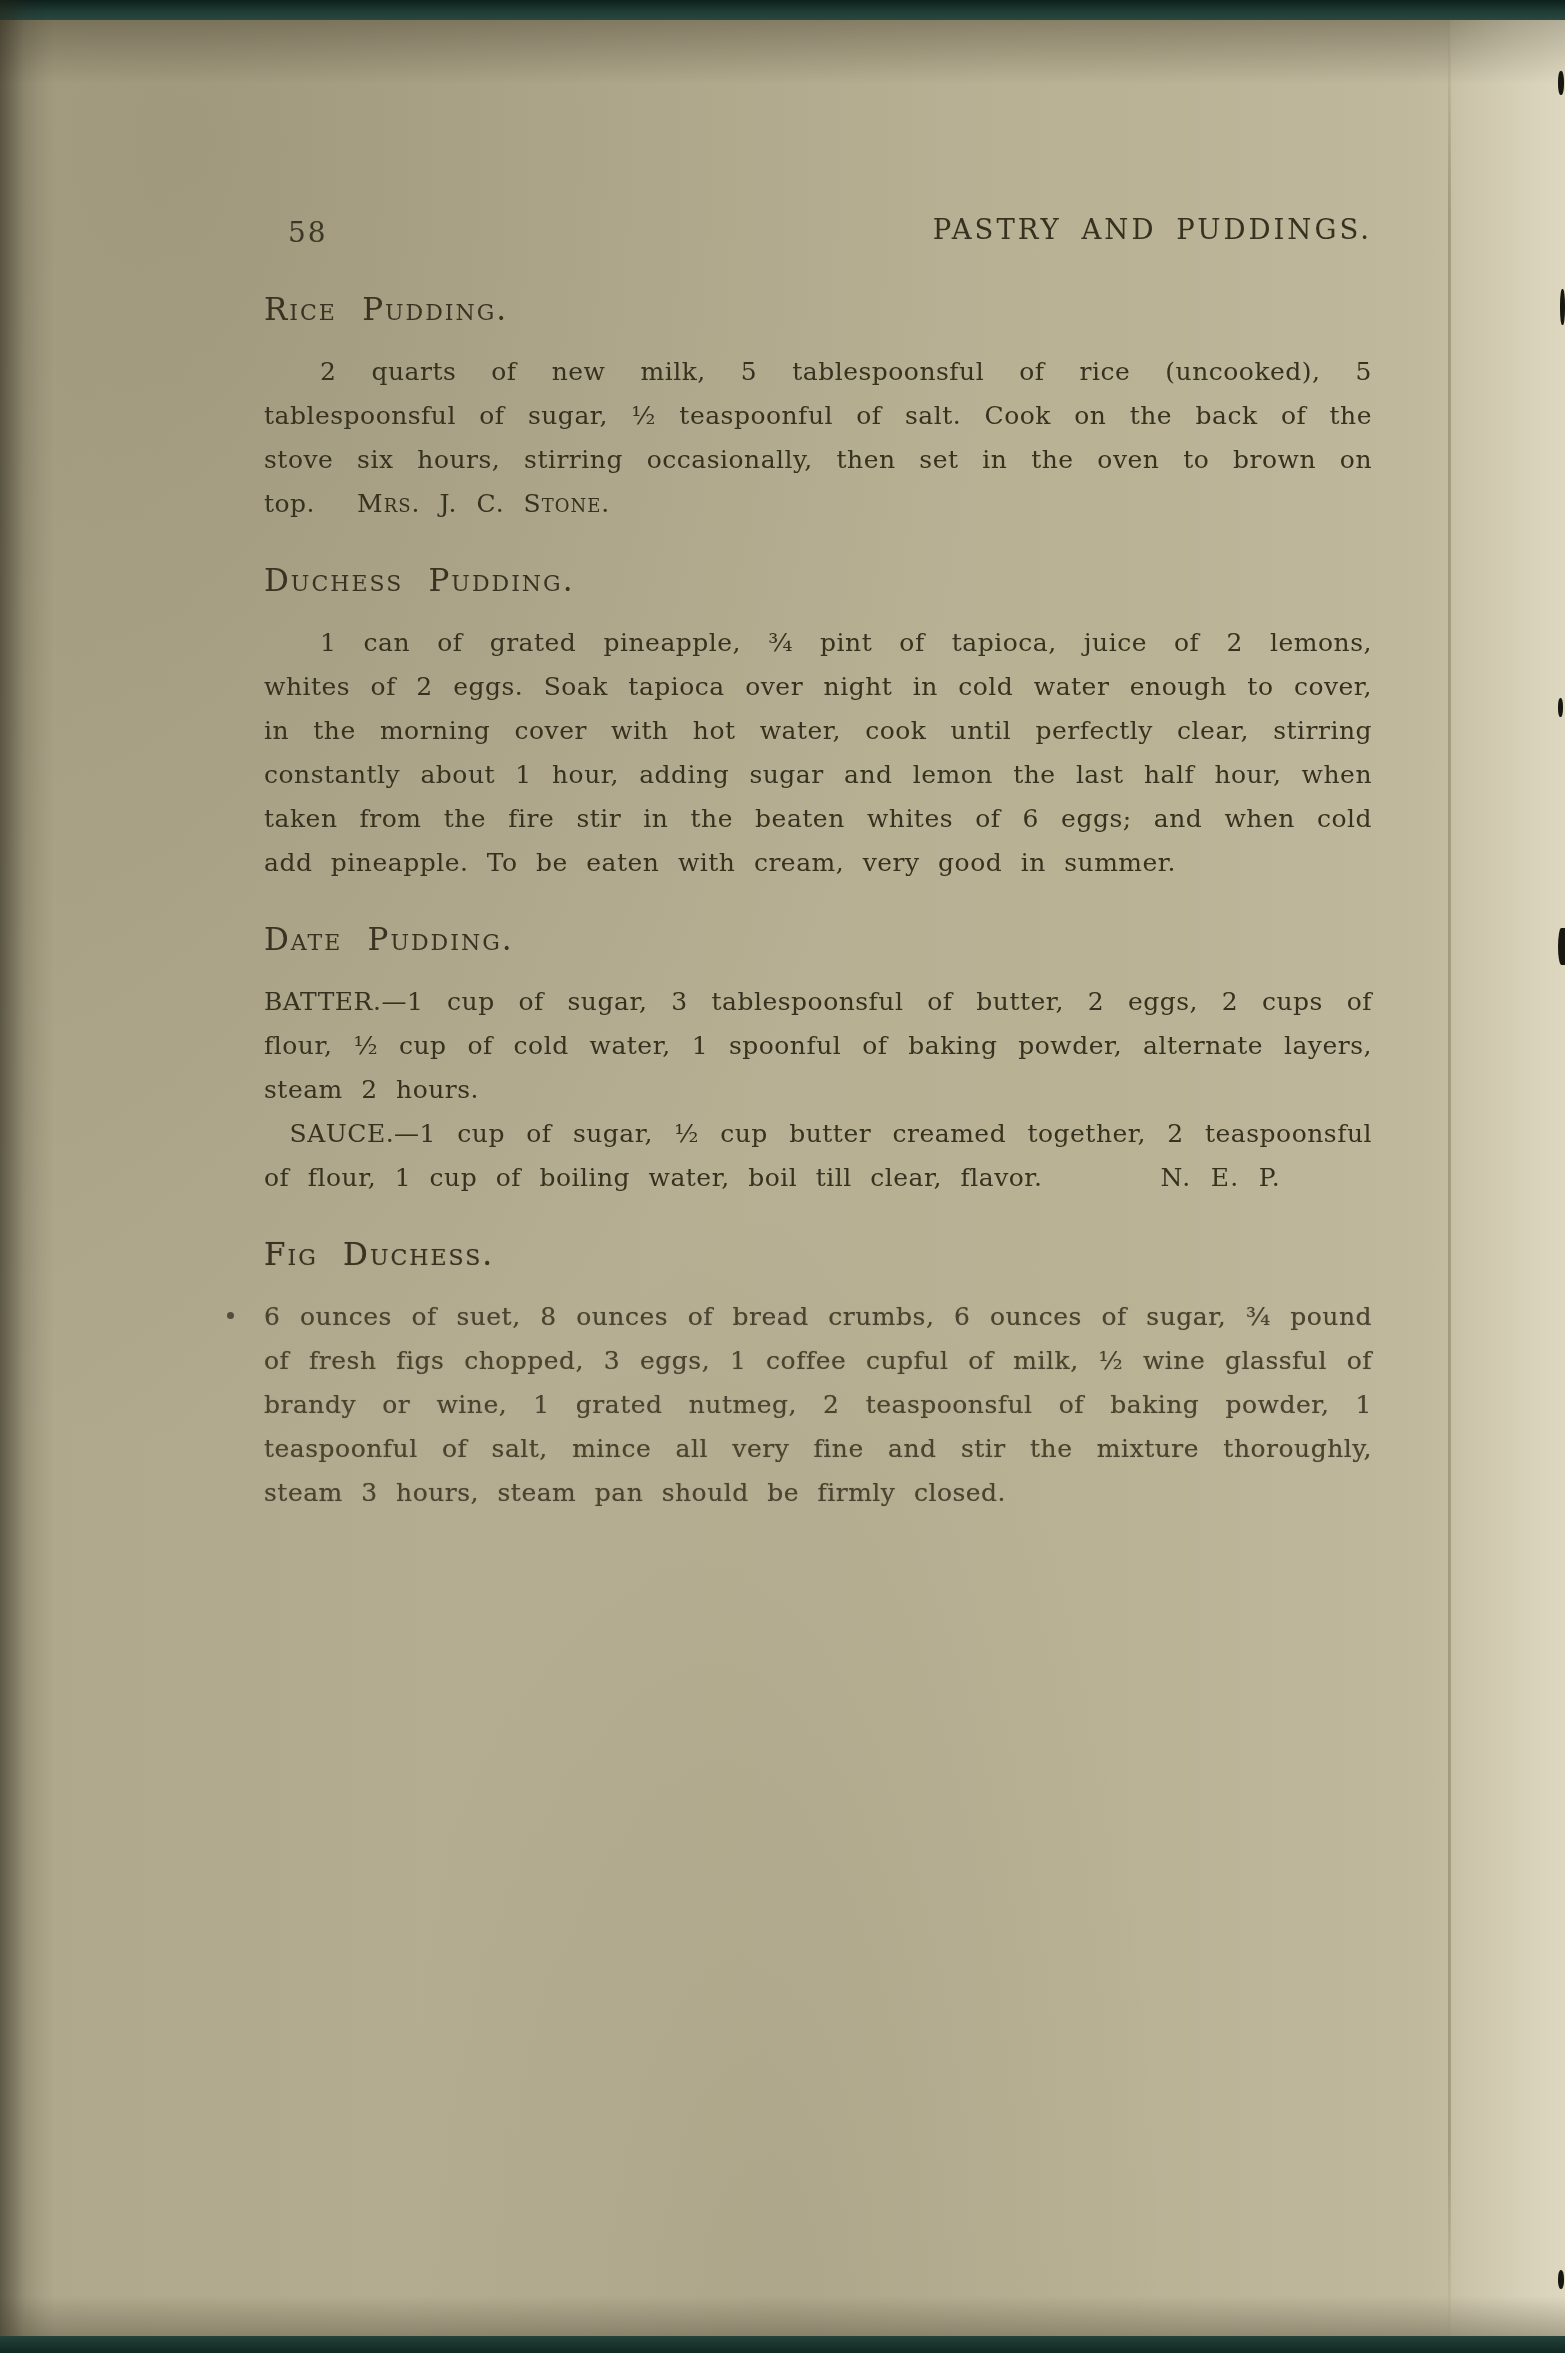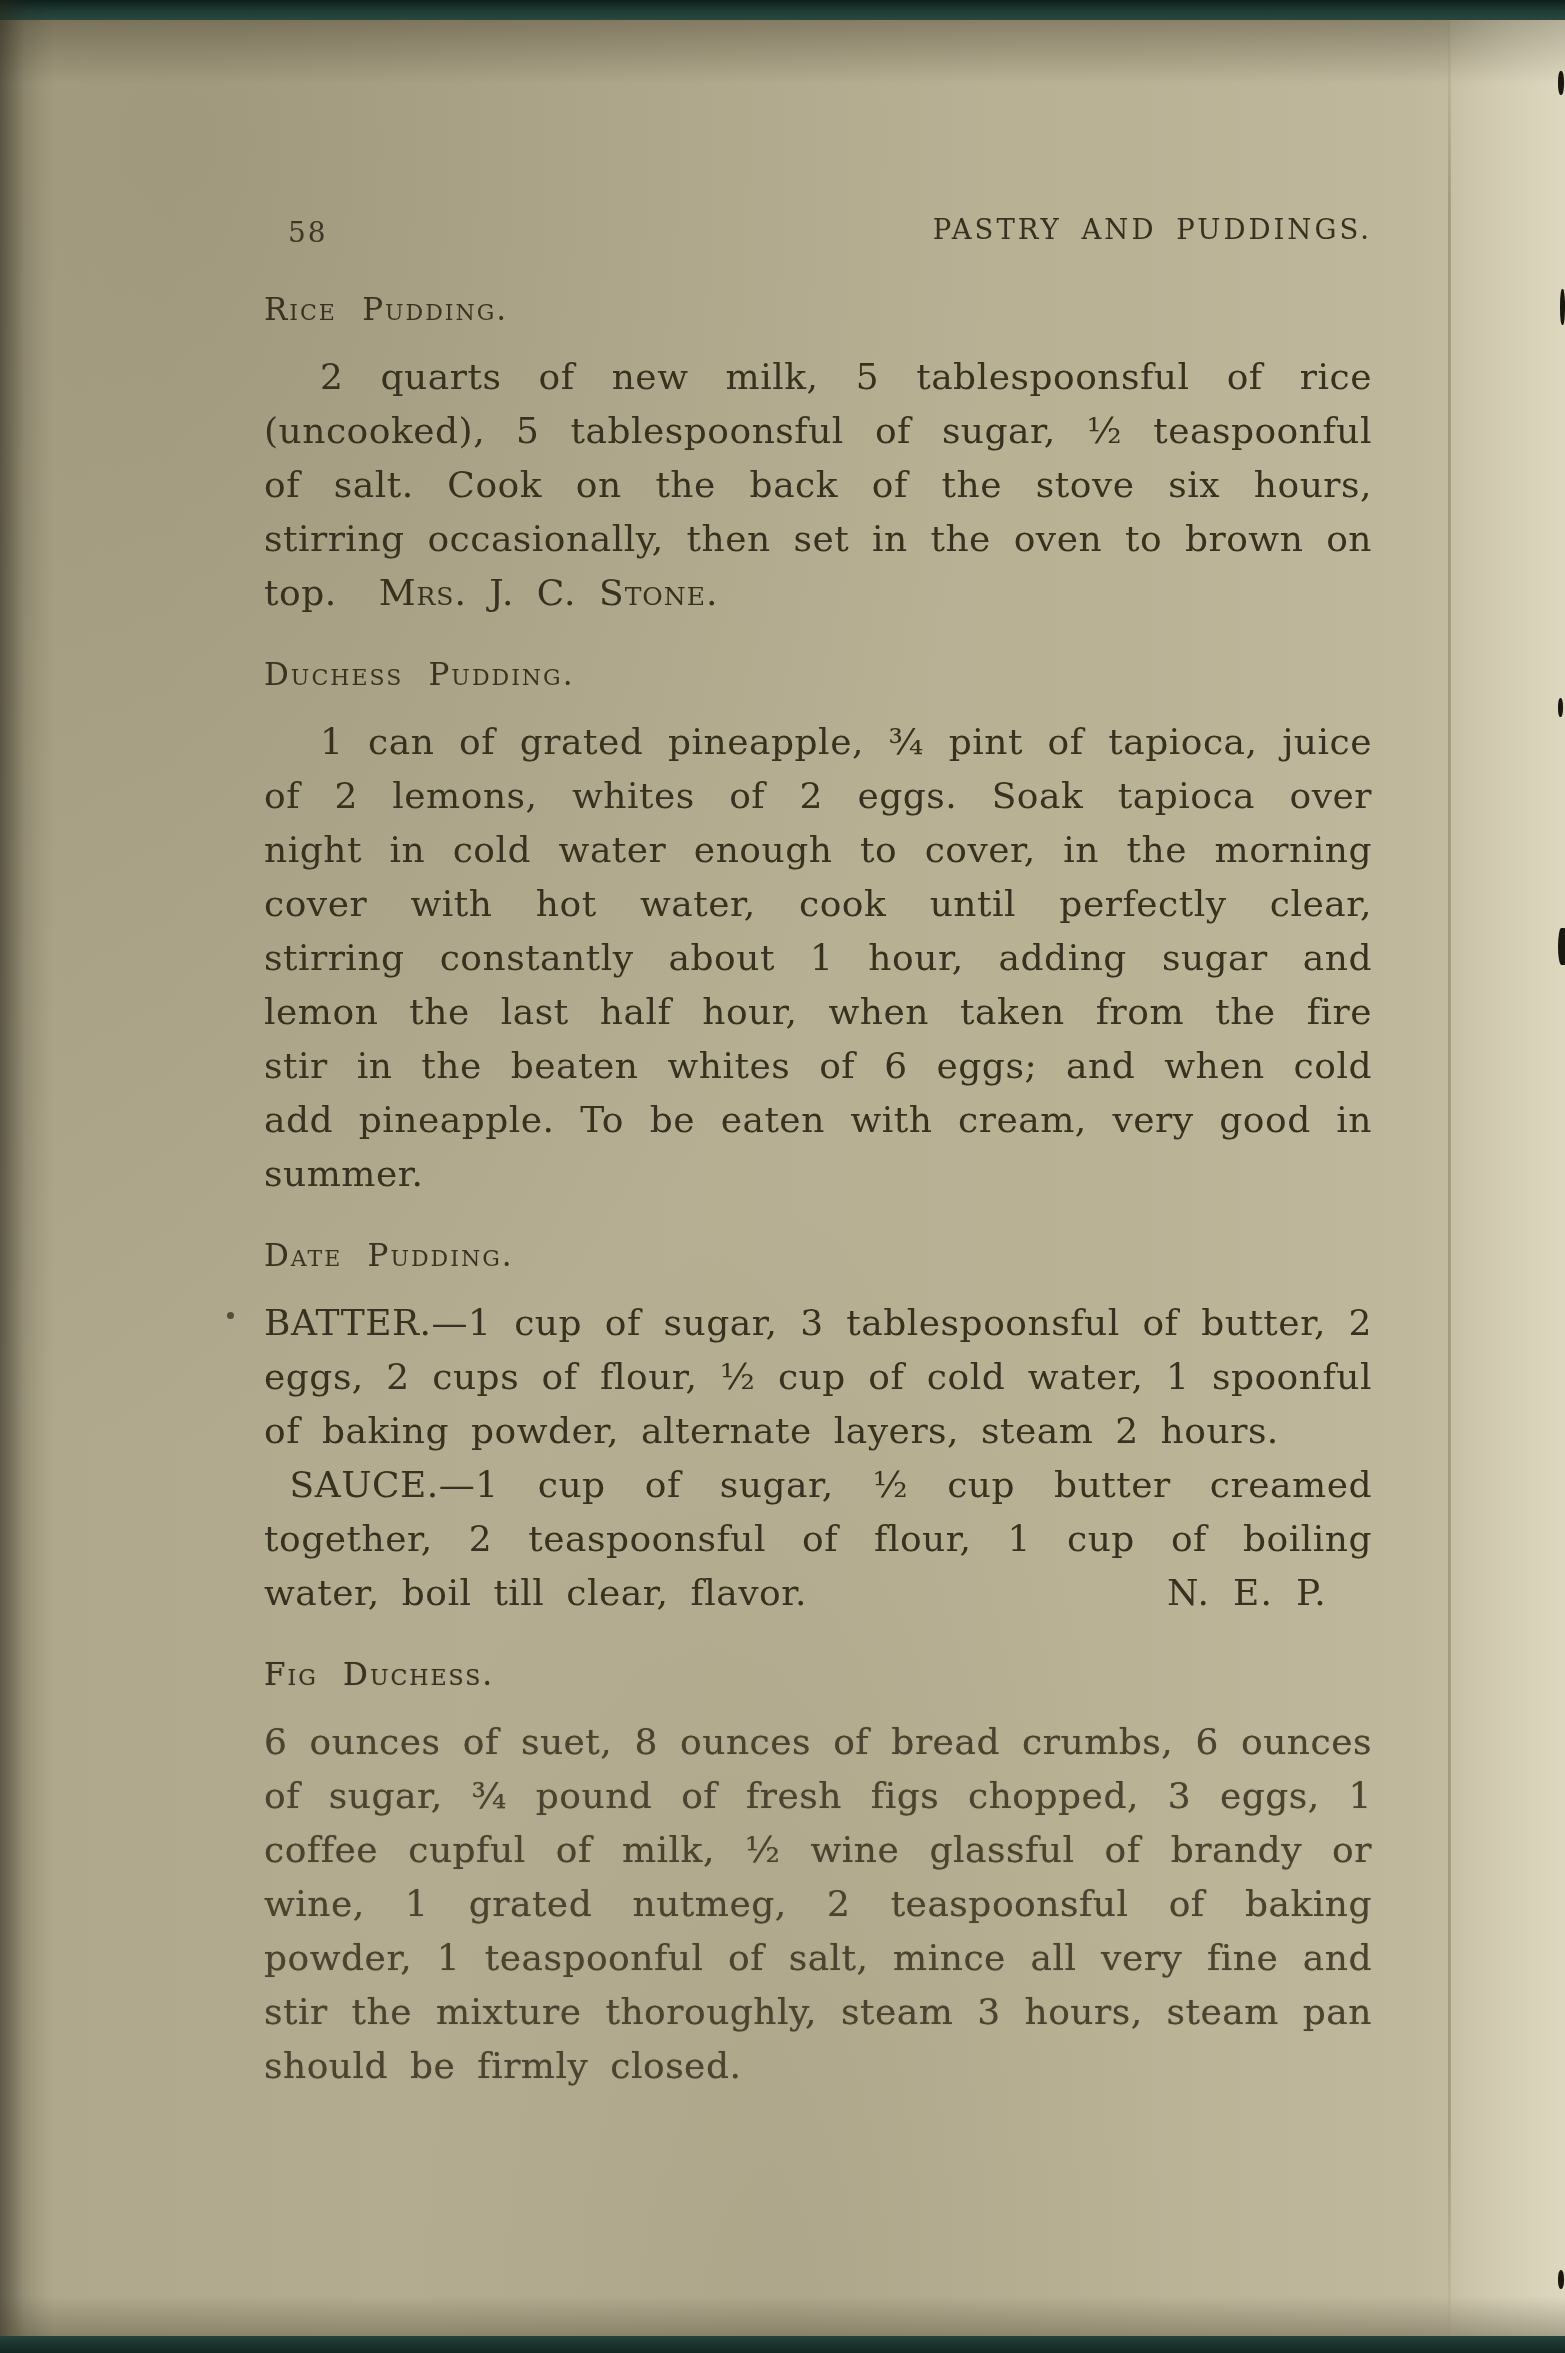--- a/index.html
+++ b/index.html
@@ -110,8 +110,8 @@
   }
   p.body {
     margin: 0;
-    font-size: 36px;
-    line-height: 54px;
+    font-size: 25px;
+    line-height: 44px;
     text-align: justify;
     word-spacing: 10px;
     letter-spacing: 0.5px;

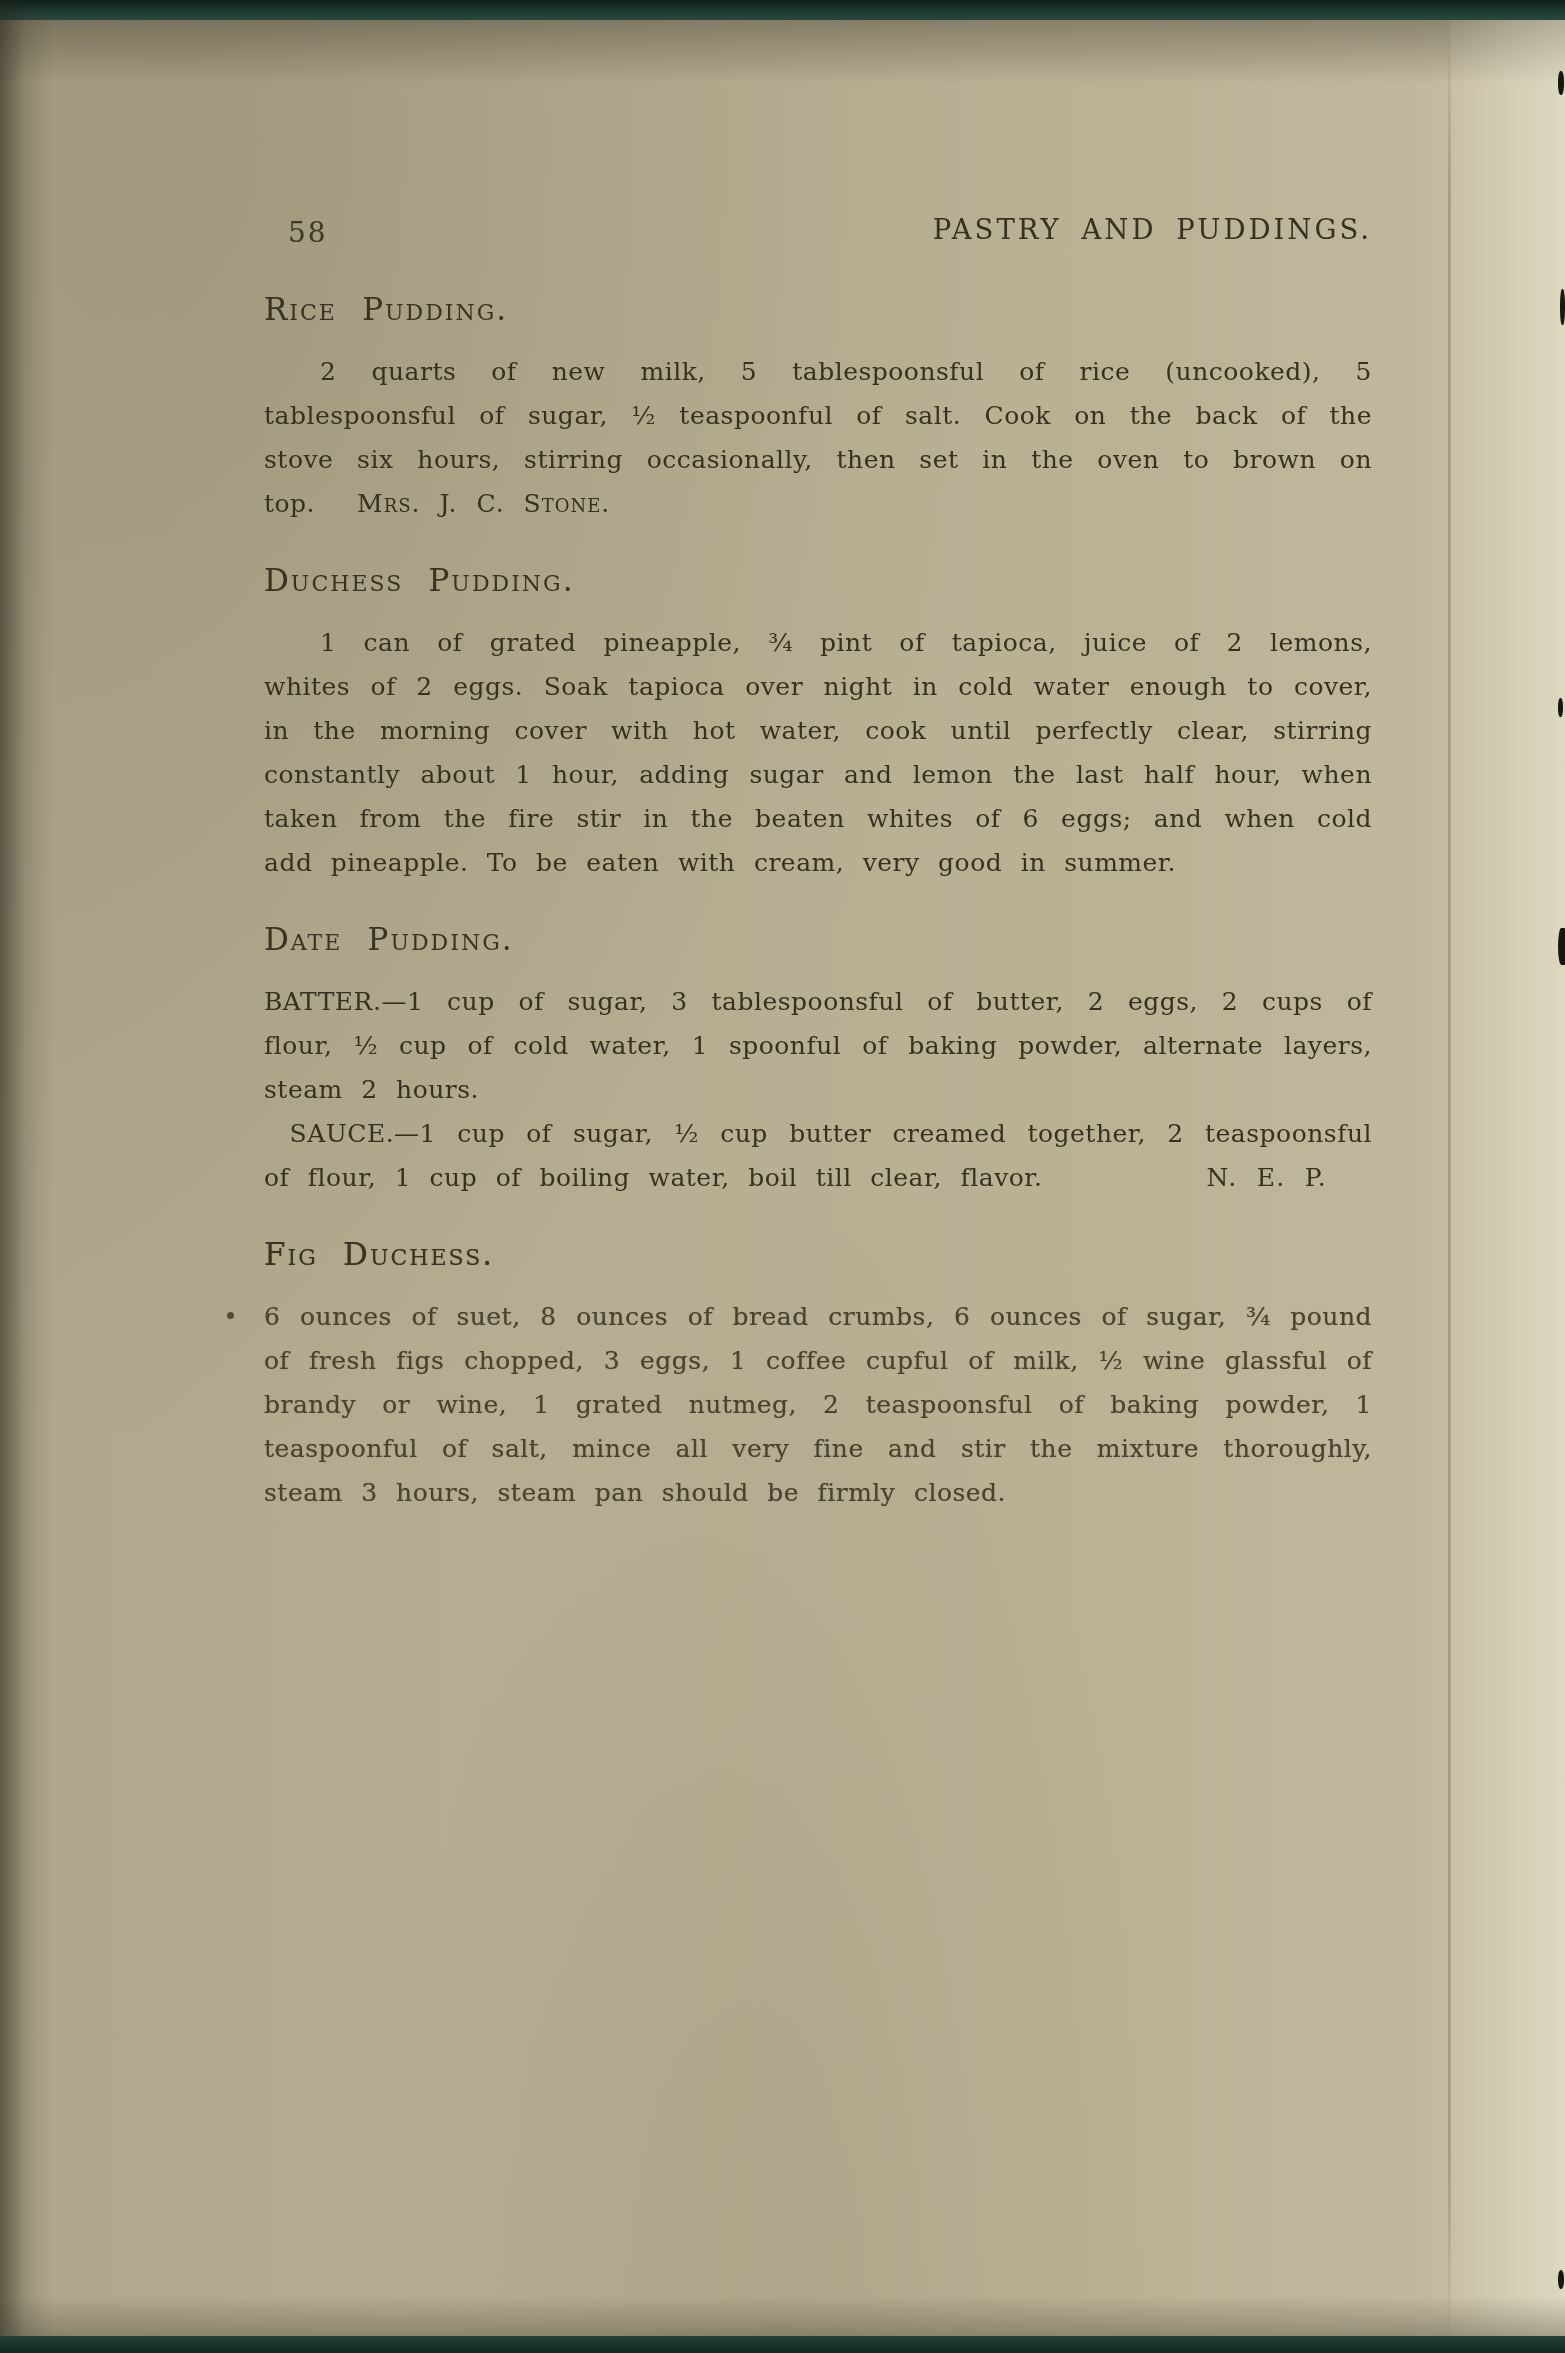--- a/index.html
+++ b/index.html
@@ -127,7 +127,7 @@
   }
   .attr-right {
     float: right;
-    margin-right: 45px;
+    margin-right: 91px;
     letter-spacing: 1.3px;
     white-space: nowrap;
   }

